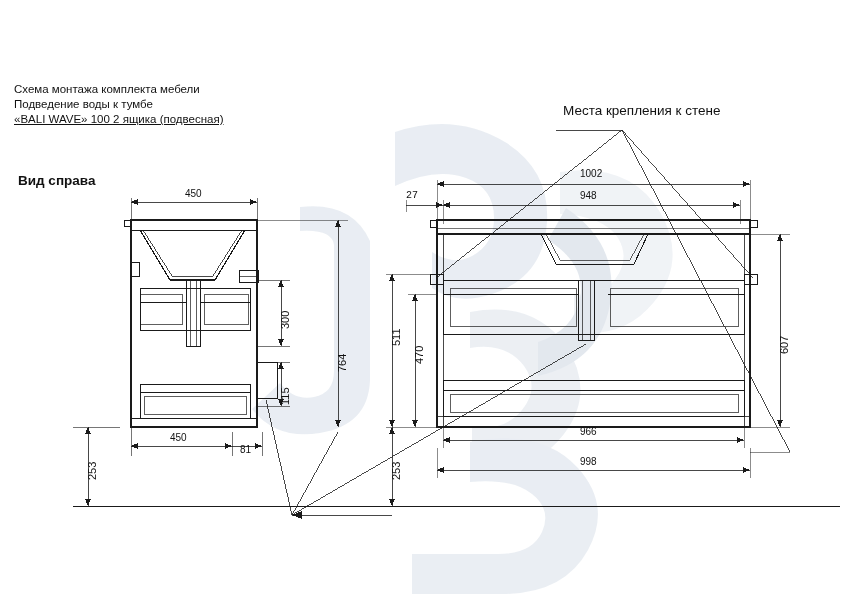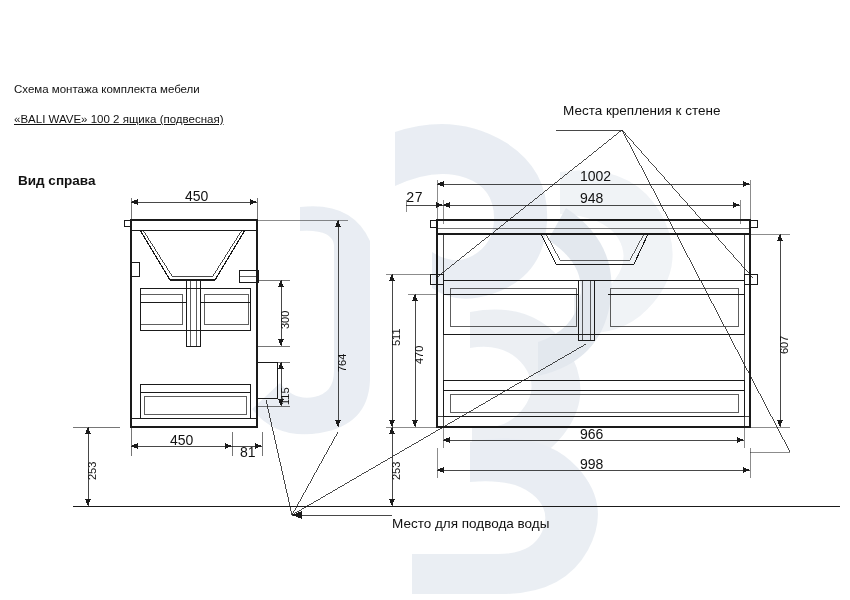--- a/index.html
+++ b/index.html
@@ -244,6 +244,7 @@
   </svg>
 
   <div class="txt title-block" style="left:14px; top:70px;">Схема монтажа комплекта мебели</div>
+  <div class="txt title-block" style="left:14px; top:85px;">Подведение воды к тумбе</div>
   <div class="txt title-block" style="left:14px; top:100px;text-decoration:underline;">«BALI WAVE» 100 2 ящика (подвесная)</div>
 
   <div class="txt heading" style="left:18px; top:160px;text-align:right;">Вид справа</div>

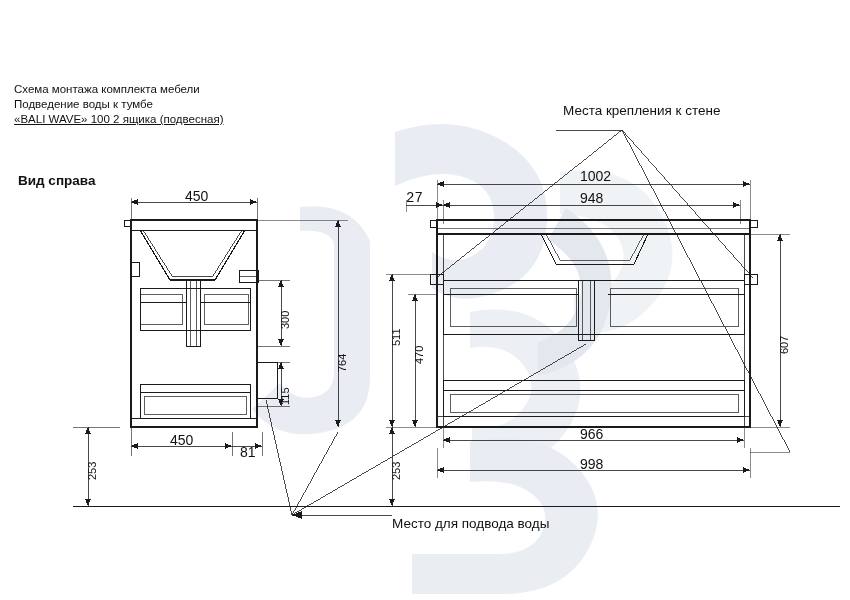--- a/index.html
+++ b/index.html
@@ -38,7 +38,7 @@
     color: #111;
   }
   .dim {
-    font-size: 14px;
+    font-size: 10px;
     color: #111;
   }
   .dim-v {

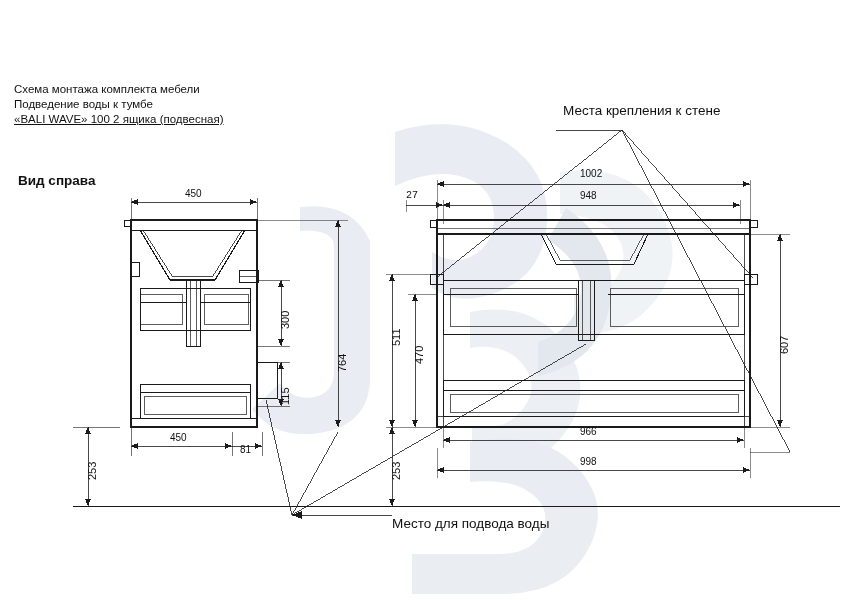--- a/index.html
+++ b/index.html
@@ -250,7 +250,6 @@
   <div class="txt heading" style="left:18px; top:160px;text-align:right;">Вид справа</div>
 
   <div class="txt label-big" style="left:563px; top:90px;">Места крепления к стене</div>
-  <div class="txt label-big" style="left:392px; top:503px;">Место  для подвода воды</div>
 
   <div class="txt dim" style="left:185px; top:176px;">450</div>
   <div class="txt dim" style="left:170px; top:420px;">450</div>

